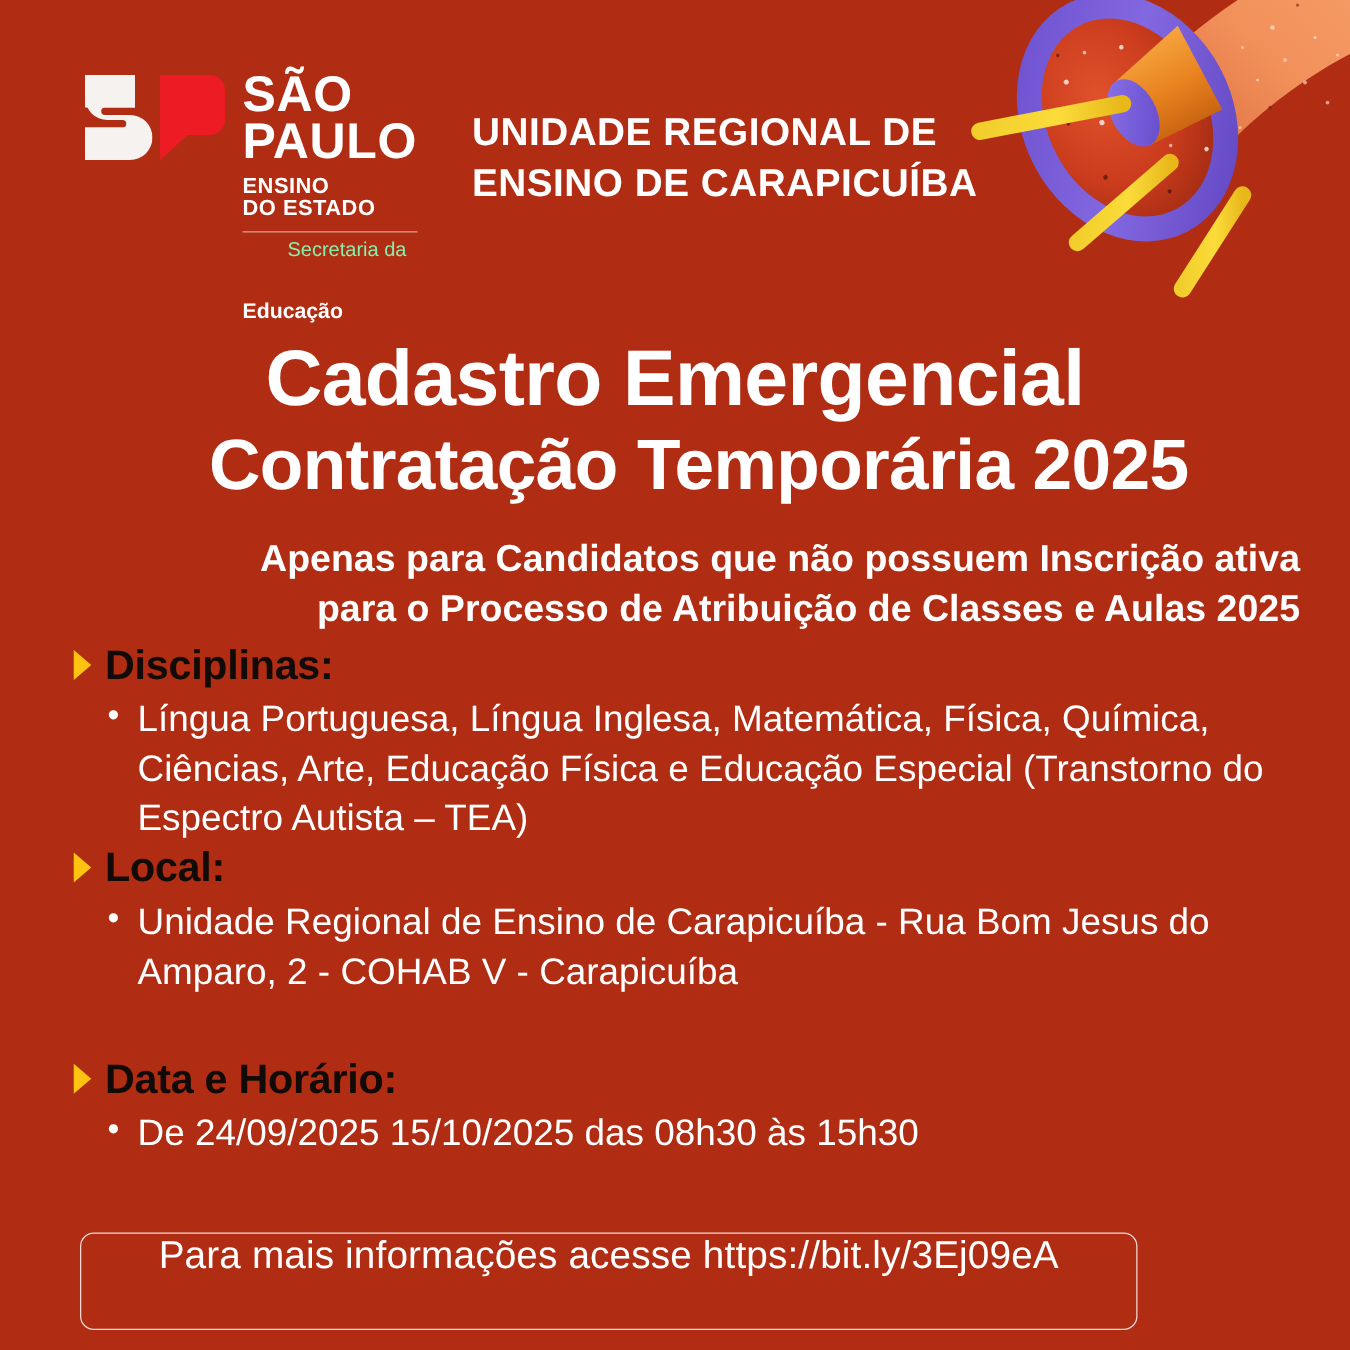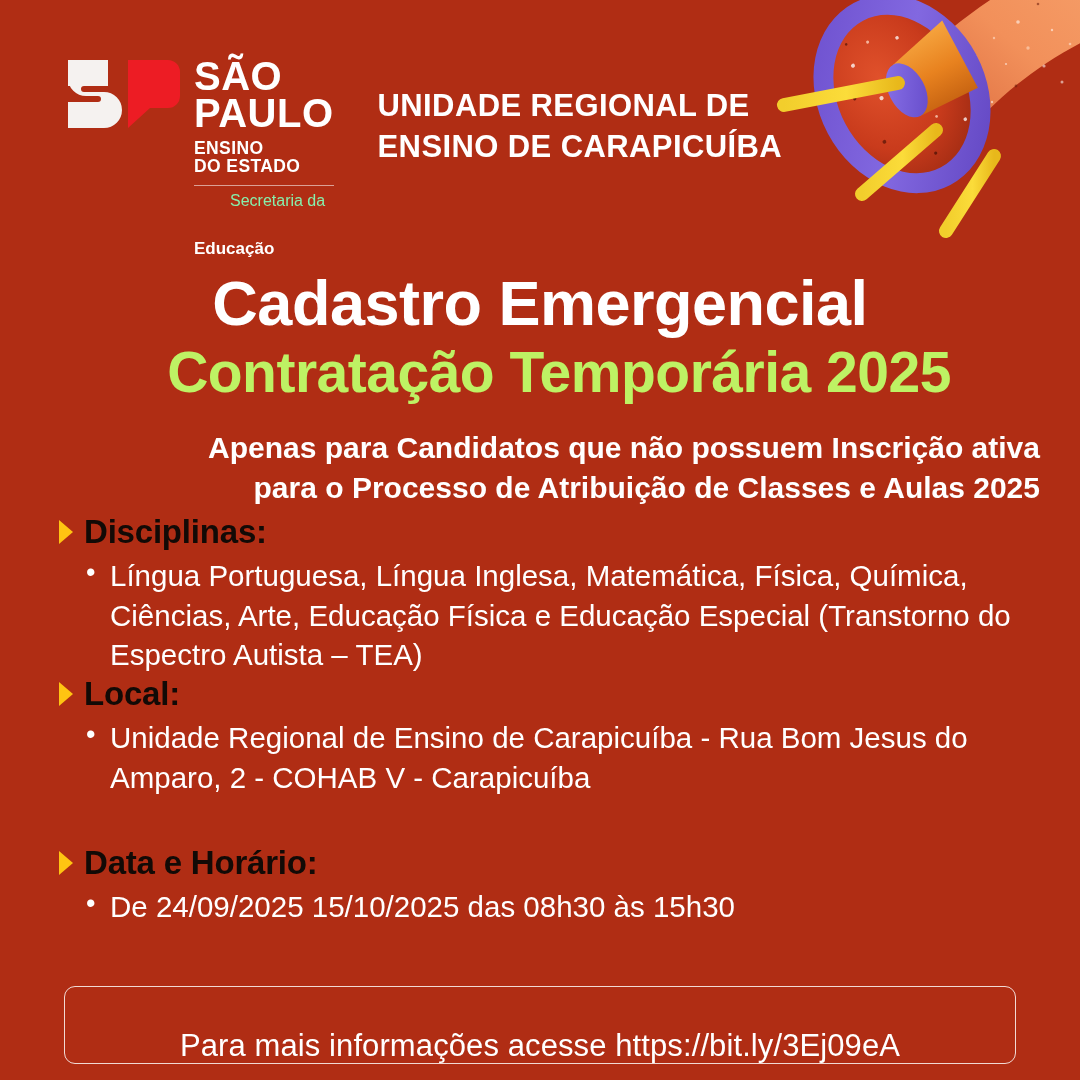--- a/index.html
+++ b/index.html
@@ -126,7 +126,7 @@
     letter-spacing: -0.5px;
   }
   .headline-2 {
-    color: #bef264;
+    color: #ffffff;
     font-weight: 700;
     font-size: 57px;
     line-height: 1.02;

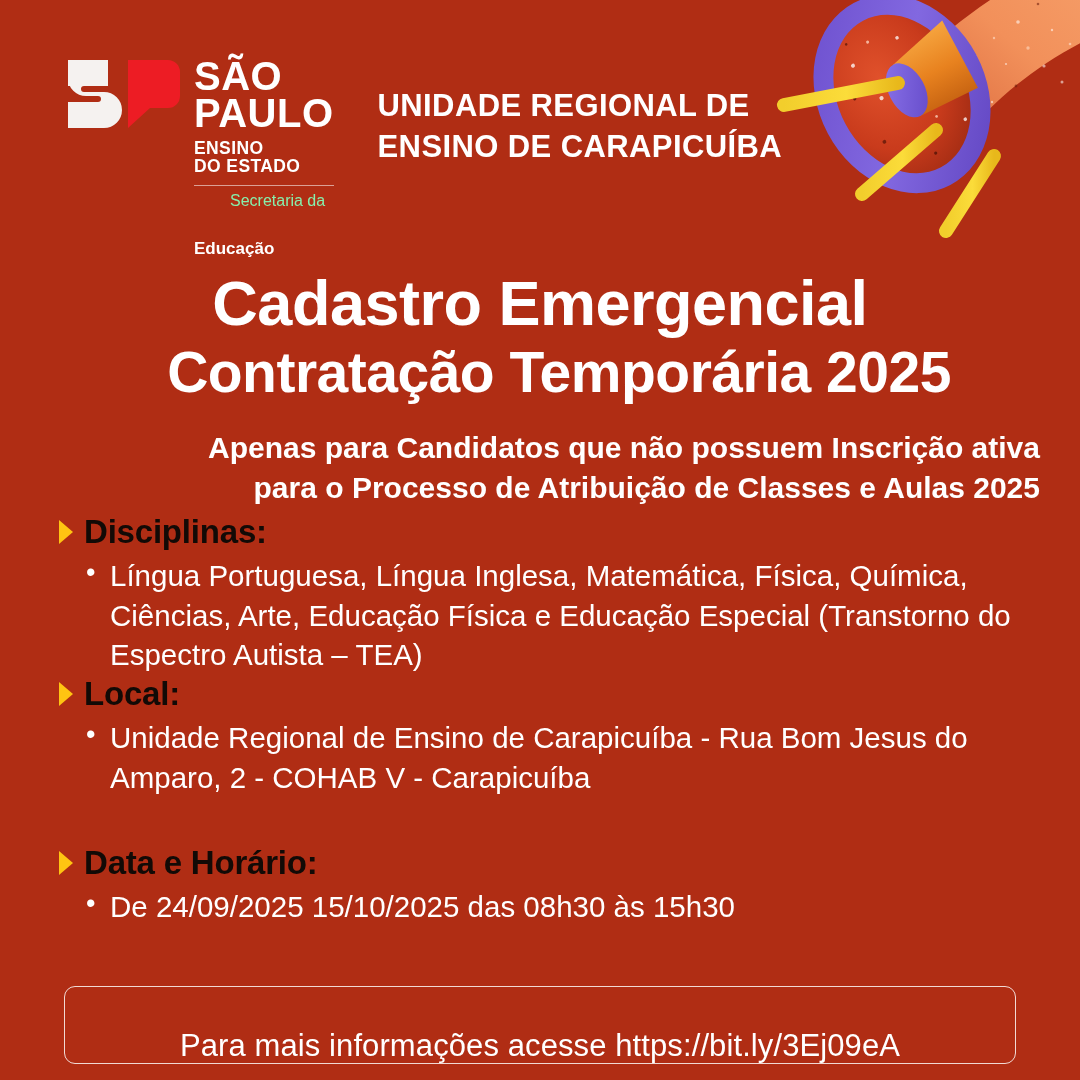--- a/index.html
+++ b/index.html
@@ -207,13 +207,13 @@
     position: absolute;
     left: 64px;
     top: 986px;
-    width: 952px;
+    width: 846px;
     height: 78px;
     box-sizing: border-box;
     border: 1.5px solid rgba(255,255,255,0.82);
     border-radius: 11px;
     display: flex;
-    align-items: flex-end;
+    align-items: flex-start;
     justify-content: center;
   }
   .footer-text {

